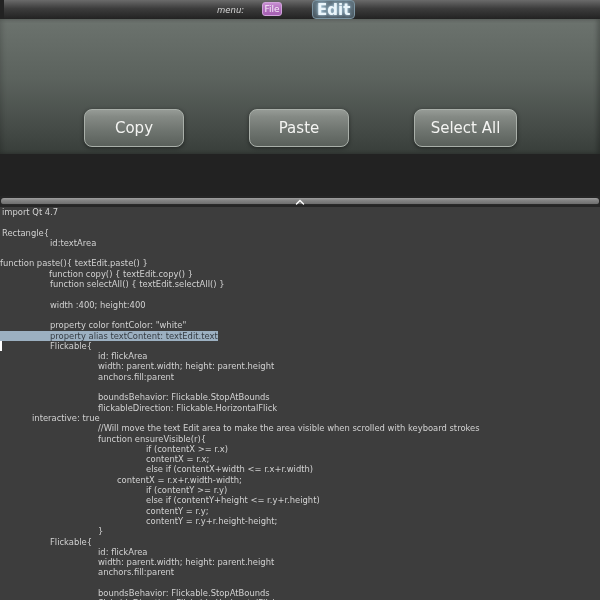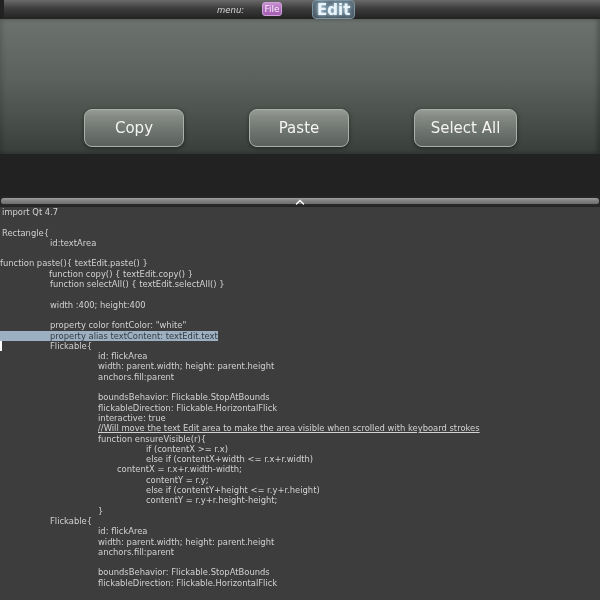--- a/index.html
+++ b/index.html
@@ -130,7 +130,7 @@
       <div class="code-line"><span class="line-inner" style="padding-left: 2px;"></span></div>
       <div class="code-line"><span class="line-inner" style="padding-left: 98px;">boundsBehavior: Flickable.StopAtBounds</span></div>
       <div class="code-line"><span class="line-inner" style="padding-left: 98px;">flickableDirection: Flickable.HorizontalFlick</span></div>
-      <div class="code-line"><span class="line-inner" style="padding-left: 98px;">interactive: true</span></div>
+      <div class="code-line"><span class="line-inner" style=" margin-left: 32px;">interactive: true</span></div>
       <div class="code-line"><span class="line-inner" style="padding-left: 98px; text-decoration: underline;">//Will move the text Edit area to make the area visible when scrolled with keyboard strokes</span></div>
       <div class="code-line"><span class="line-inner" style="padding-left: 98px; text-align: right;">function ensureVisible(r){</span></div>
       <div class="code-line"><span class="line-inner" style="padding-left: 146px;">if (contentX &gt;= r.x)</span></div>

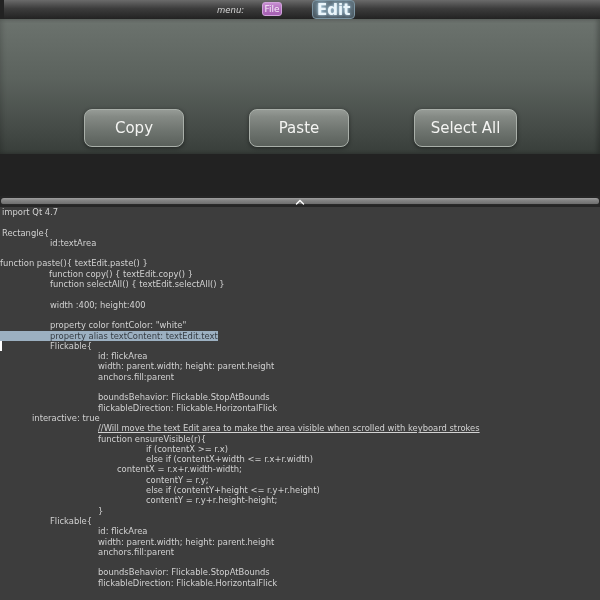--- a/index.html
+++ b/index.html
@@ -131,7 +131,7 @@
       <div class="code-line"><span class="line-inner" style="padding-left: 98px;">boundsBehavior: Flickable.StopAtBounds</span></div>
       <div class="code-line"><span class="line-inner" style="padding-left: 98px;">flickableDirection: Flickable.HorizontalFlick</span></div>
       <div class="code-line"><span class="line-inner" style=" margin-left: 32px;">interactive: true</span></div>
-      <div class="code-line"><span class="line-inner" style="padding-left: 98px; text-decoration: underline;">//Will move the text Edit area to make the area visible when scrolled with keyboard strokes</span></div>
+      <div class="code-line"><span class="line-inner" style="padding-left: 98px;">//Will move the text Edit area to make the area visible when scrolled with keyboard strokes</span></div>
       <div class="code-line"><span class="line-inner" style="padding-left: 98px; text-align: right;">function ensureVisible(r){</span></div>
       <div class="code-line"><span class="line-inner" style="padding-left: 146px;">if (contentX &gt;= r.x)</span></div>
       <div class="code-line"><span class="line-inner" style="padding-left: 146px;">else if (contentX+width &lt;= r.x+r.width)</span></div>

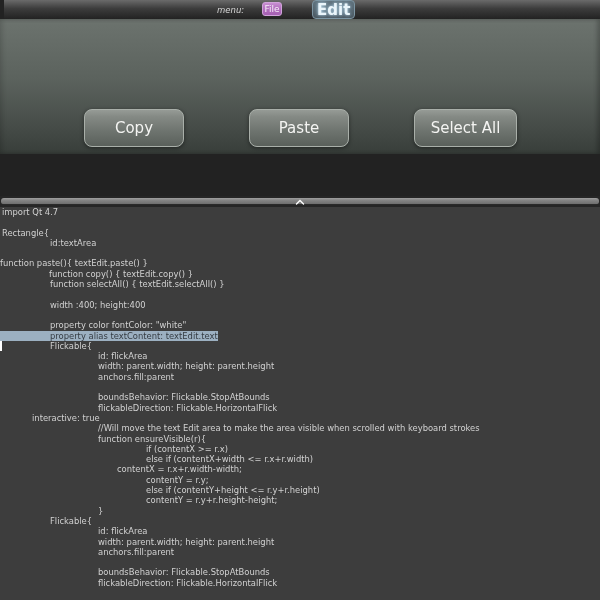--- a/index.html
+++ b/index.html
@@ -134,6 +134,7 @@
       <div class="code-line"><span class="line-inner" style="padding-left: 98px;">//Will move the text Edit area to make the area visible when scrolled with keyboard strokes</span></div>
       <div class="code-line"><span class="line-inner" style="padding-left: 98px; text-align: right;">function ensureVisible(r){</span></div>
       <div class="code-line"><span class="line-inner" style="padding-left: 146px;">if (contentX &gt;= r.x)</span></div>
+      <div class="code-line"><span class="line-inner" style="padding-left: 146px;">contentX = r.x;</span></div>
       <div class="code-line"><span class="line-inner" style="padding-left: 146px;">else if (contentX+width &lt;= r.x+r.width)</span></div>
       <div class="code-line"><span class="line-inner" style="padding-left: 117px;">contentX = r.x+r.width-width;</span></div>
       <div class="code-line"><span class="line-inner" style="padding-left: 146px;">contentY = r.y;</span></div>

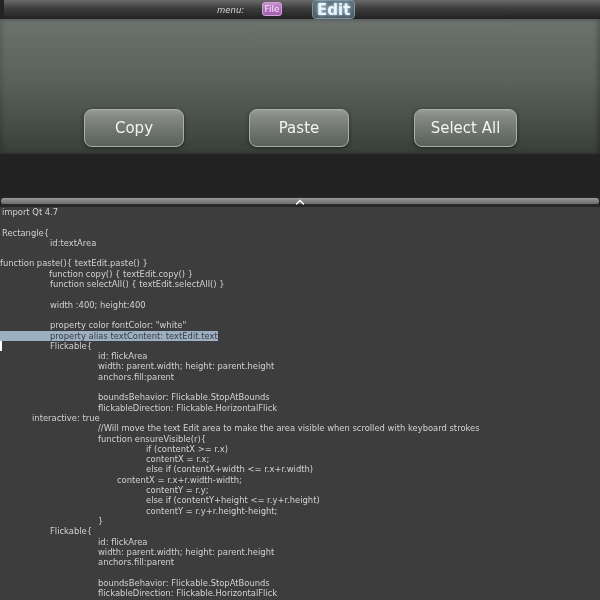--- a/index.html
+++ b/index.html
@@ -137,6 +137,7 @@
       <div class="code-line"><span class="line-inner" style="padding-left: 146px;">contentX = r.x;</span></div>
       <div class="code-line"><span class="line-inner" style="padding-left: 146px;">else if (contentX+width &lt;= r.x+r.width)</span></div>
       <div class="code-line"><span class="line-inner" style="padding-left: 117px;">contentX = r.x+r.width-width;</span></div>
+      <div class="code-line"><span class="line-inner" style="padding-left: 146px;">if (contentY &gt;= r.y)</span></div>
       <div class="code-line"><span class="line-inner" style="padding-left: 146px;">contentY = r.y;</span></div>
       <div class="code-line"><span class="line-inner" style="padding-left: 146px;">else if (contentY+height &lt;= r.y+r.height)</span></div>
       <div class="code-line"><span class="line-inner" style="padding-left: 146px;">contentY = r.y+r.height-height;</span></div>

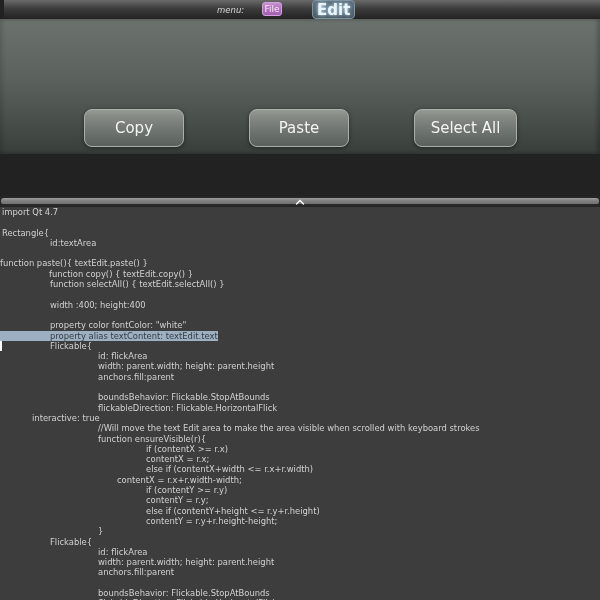--- a/index.html
+++ b/index.html
@@ -138,8 +138,8 @@
       <div class="code-line"><span class="line-inner" style="padding-left: 146px;">else if (contentX+width &lt;= r.x+r.width)</span></div>
       <div class="code-line"><span class="line-inner" style="padding-left: 117px;">contentX = r.x+r.width-width;</span></div>
       <div class="code-line"><span class="line-inner" style="padding-left: 146px;">if (contentY &gt;= r.y)</span></div>
+      <div class="code-line"><span class="line-inner" style="padding-left: 146px;">else if (contentY+height &lt;= r.y+r.height)</span></div>
       <div class="code-line"><span class="line-inner" style="padding-left: 146px;">contentY = r.y;</span></div>
-      <div class="code-line"><span class="line-inner" style="padding-left: 146px;">else if (contentY+height &lt;= r.y+r.height)</span></div>
       <div class="code-line"><span class="line-inner" style="padding-left: 146px;">contentY = r.y+r.height-height;</span></div>
       <div class="code-line"><span class="line-inner" style="padding-left: 98px;">}</span></div>
       <div class="code-line"><span class="line-inner" style="padding-left: 50px;">Flickable{</span></div>

